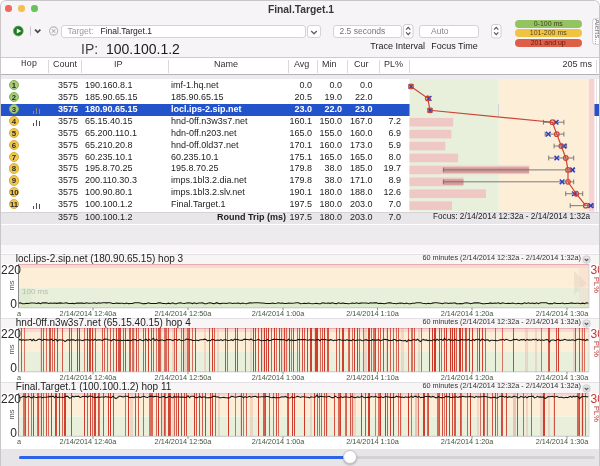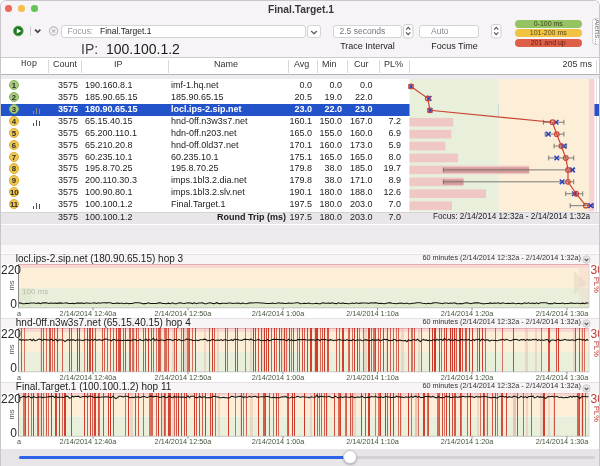--- a/index.html
+++ b/index.html
@@ -50,7 +50,7 @@
     <circle cx="52.6" cy="30" r="4.1" fill="none" stroke="#b9b6bb" stroke-width="1.1"></circle>
     <path d="M50.9 28.3 L54.3 31.7 M50.9 31.7 L54.3 28.3" stroke="#b9b6bb" stroke-width="1.1"></path>
   </svg>
-  <div class="fld" style="left:60px;width:245px;"><span style="color:#9b989e;margin-left:5.5px;">Focus:</span><span style="margin-left:7px;">Final.Target.1</span></div>
+  <div class="fld" style="left:60px;width:245px;"><span style="color:#9b989e;margin-left:5.5px;">Target:</span><span style="margin-left:7px;">Final.Target.1</span></div>
   <div class="fld" style="left:306px;width:14px;"></div>
   <svg width="14" height="14" viewBox="0 0 14 14" style="position:absolute;left:306px;top:23.5px;">
         <path d="M4.2 6 L7 8.8 L9.8 6" stroke="#666" stroke-width="1.4" fill="none"></path>

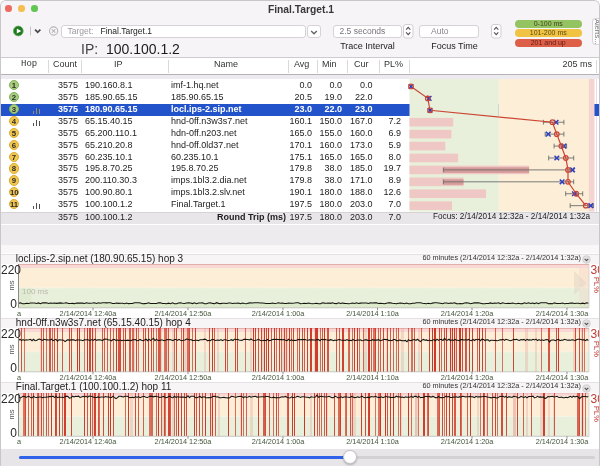--- a/index.html
+++ b/index.html
@@ -66,7 +66,7 @@
     <path d="M3.1 5.6 L5.2 3.4 L7.3 5.6 M3.1 8.4 L5.2 10.6 L7.3 8.4" stroke="#555" stroke-width="1.2" fill="none"></path>
   </svg>
   <div style="position:absolute;left:80px;top:40px;font-size:14px;color:#1c1c1c;"><span style="color:#444;">IP:</span>&nbsp; 100.100.1.2</div>
-  <div style="position:absolute;left:309px;top:40.3px;width:115px;text-align:center;font-size:9px;color:#1c1c1c;">Trace Interval</div>
+  <div style="position:absolute;left:309px;top:40.3px;width:115px;text-align:right;font-size:9px;color:#1c1c1c;">Trace Interval</div>
   <div style="position:absolute;left:396px;top:40.3px;width:115px;text-align:center;font-size:9px;color:#1c1c1c;">Focus Time</div>
   <div style="position:absolute;left:513.5px;top:18.5px;width:67.5px;height:8px;border-radius:5px;background:#94c361;font-size:7px;color:#41431f;text-align:center;line-height:8.5px;">0-100 ms</div>
   <div style="position:absolute;left:513.5px;top:28.2px;width:67.5px;height:8px;border-radius:5px;background:#f0c343;font-size:7px;color:#594a1b;text-align:center;line-height:8.5px;">101-200 ms</div>

